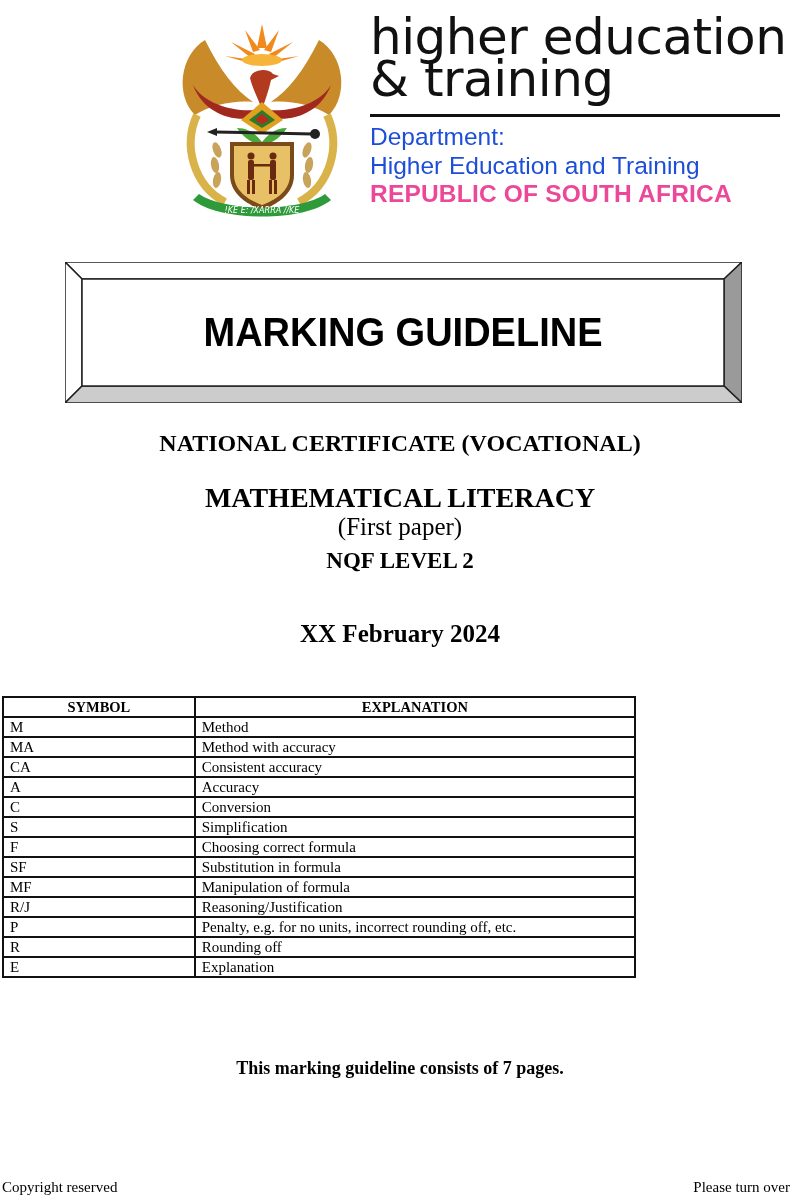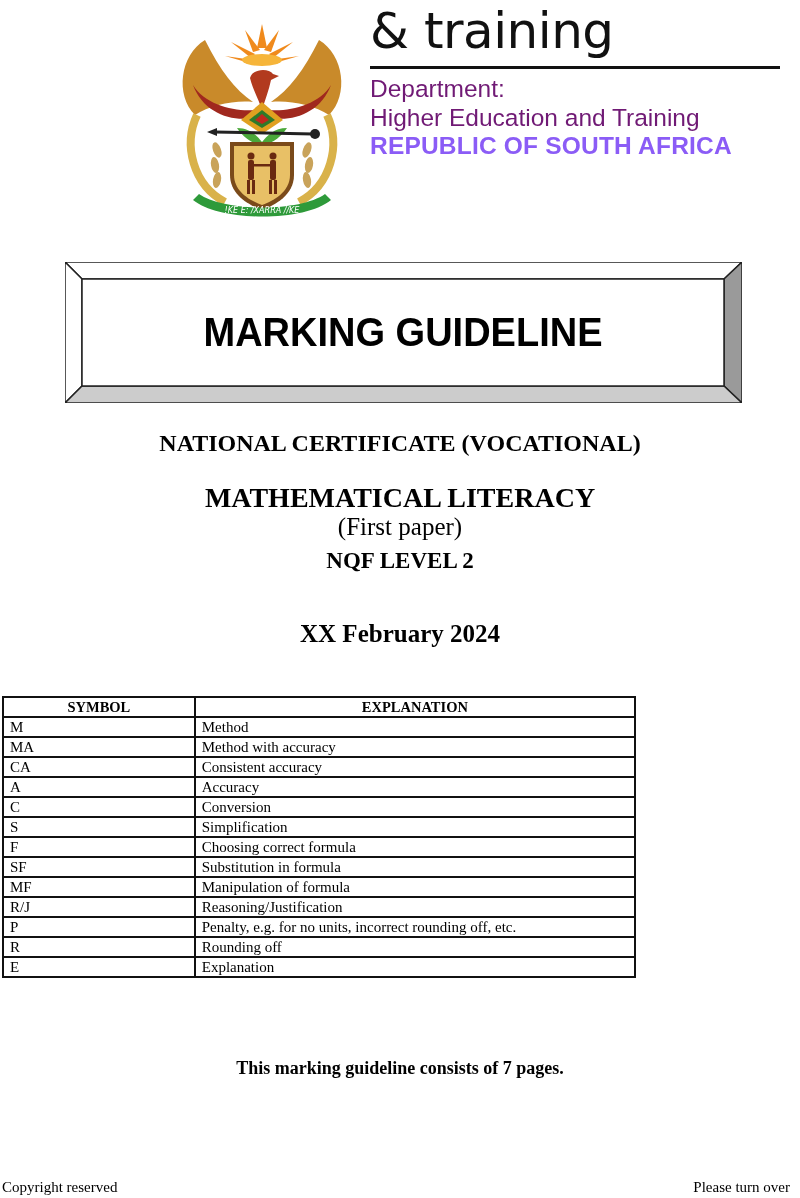--- a/index.html
+++ b/index.html
@@ -123,6 +123,7 @@
 </div>
 
 <div class="brand">
+  <div class="l1">higher education</div>
   <div class="l2">&amp; training</div>
   <div class="rule"></div>
   <div class="dept sans">Department:</div>

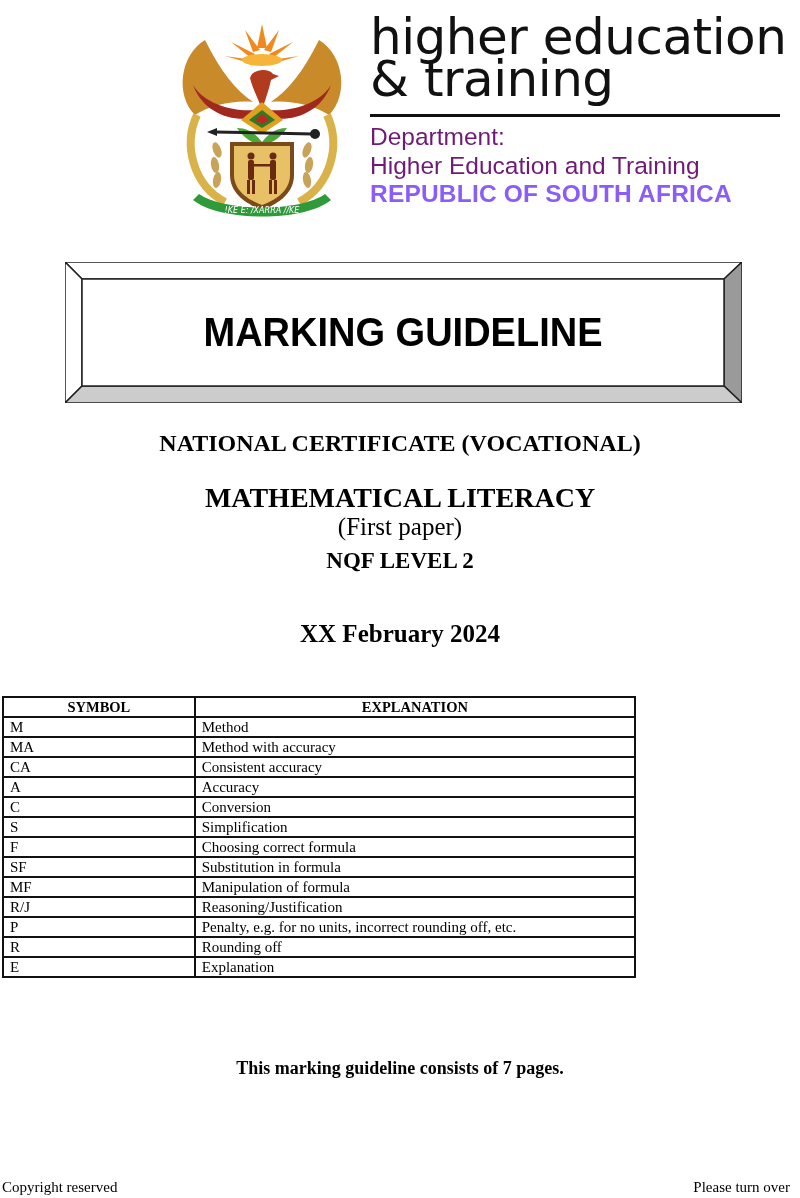--- a/index.html
+++ b/index.html
@@ -17,7 +17,7 @@
   }
   .brand .l1 { margin-top: 6px; }
   .brand .rule { height: 3px; background: #111; width: 410px; margin-top: 14px; }
-  .brand .dept { font-size: 24.5px; line-height: 29px; margin-top: 5px; color: #701a75; }
+  .brand .dept { font-size: 24.5px; line-height: 29px; margin-top: 5px; color: #1d4ed8; }
   .brand .rsa  { font-size: 24.5px; line-height: 28px; font-weight: bold; color: #8b5cf6; letter-spacing: 0.2px; }
 
   

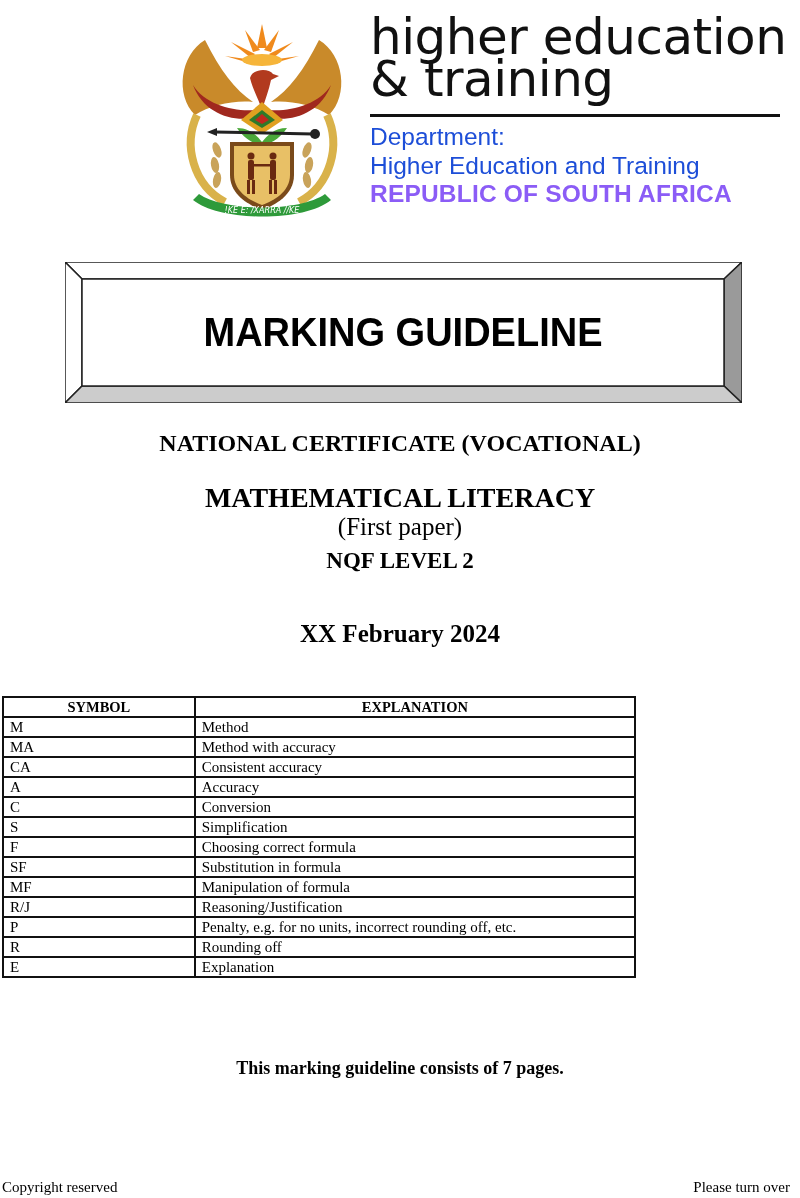--- a/index.html
+++ b/index.html
@@ -18,7 +18,7 @@
   .brand .l1 { margin-top: 6px; }
   .brand .rule { height: 3px; background: #111; width: 410px; margin-top: 14px; }
   .brand .dept { font-size: 24.5px; line-height: 29px; margin-top: 5px; color: #1d4ed8; }
-  .brand .rsa  { font-size: 24.5px; line-height: 28px; font-weight: bold; color: #8b5cf6; letter-spacing: 0.2px; }
+  .brand .rsa  { font-size: 24.5px; line-height: 28px; font-weight: bold; color: #ec4899; letter-spacing: 0.2px; }
 
   
   .title-box { position: absolute; left: 65px; top: 262px; width: 677px; height: 141px; }

